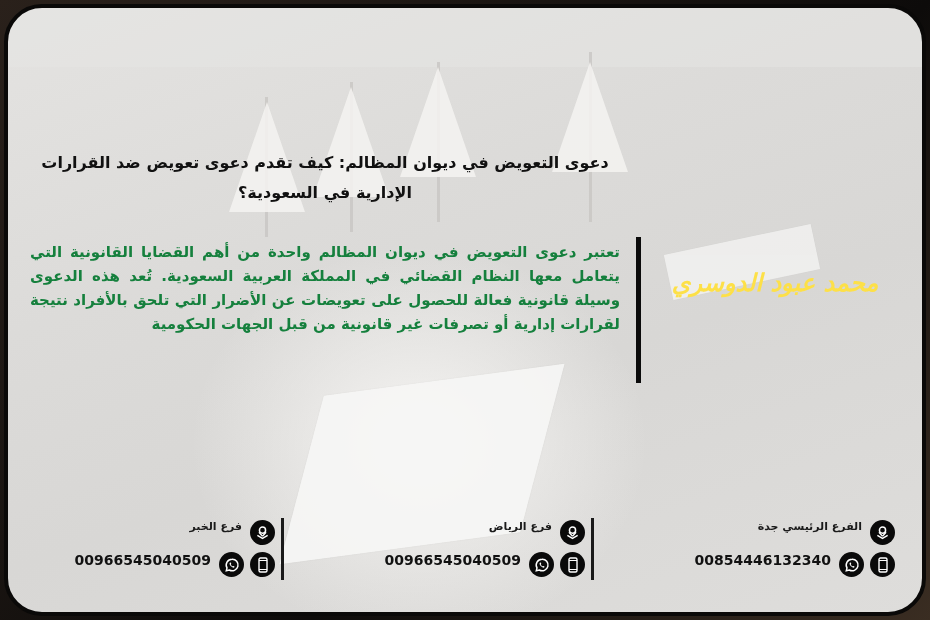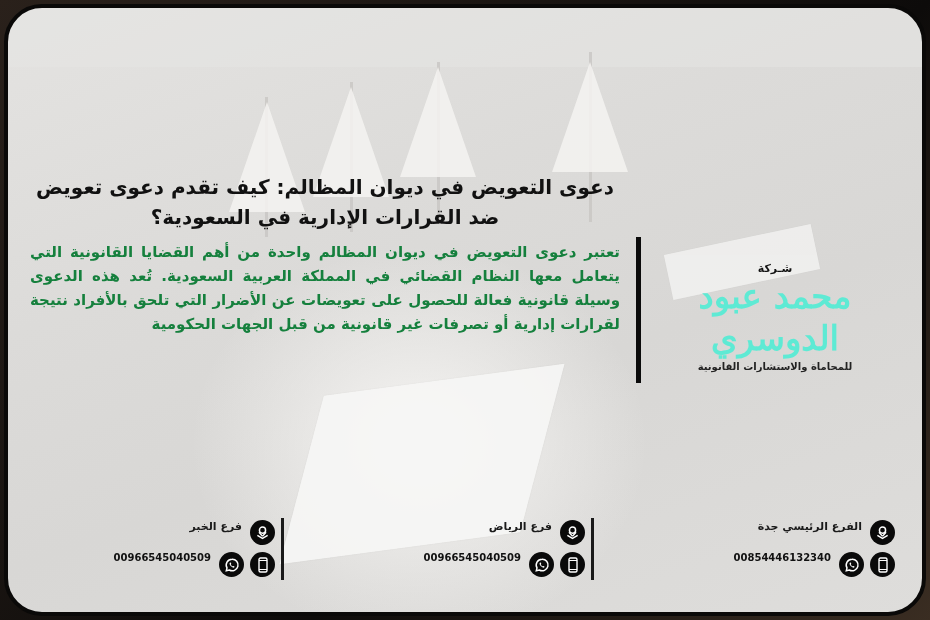--- a/index.html
+++ b/index.html
@@ -49,7 +49,7 @@
       position: absolute; right: 305px; top: 148px; width: 600px;
       direction: rtl; text-align: center;
       font-family: "DejaVu Sans", sans-serif; font-weight: bold;
-      font-size: 20px; line-height: 30px; color: #111; margin-top: 24px;
+      font-size: 16px; line-height: 30px; color: #111;
     }
 
     

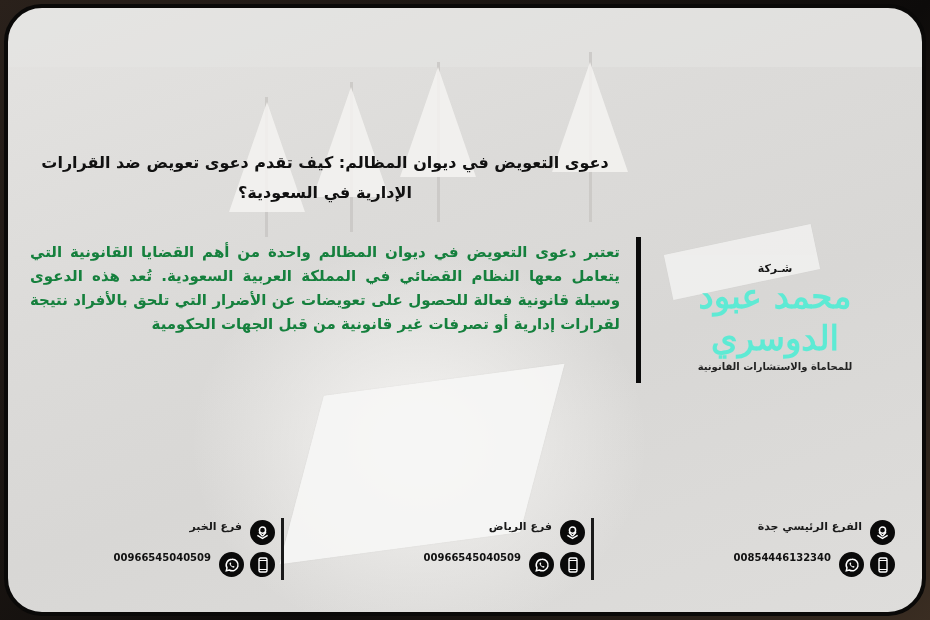--- a/index.html
+++ b/index.html
@@ -119,7 +119,6 @@
 <div class="v-divider"></div>
 
 <div class="logo">
-  <div class="logo-company">شـركة</div>
   <div class="logo-name">محمد عبود الدوسري</div>
   <div class="logo-tagline">للمحاماة والاستشارات القانونية</div>
 </div>

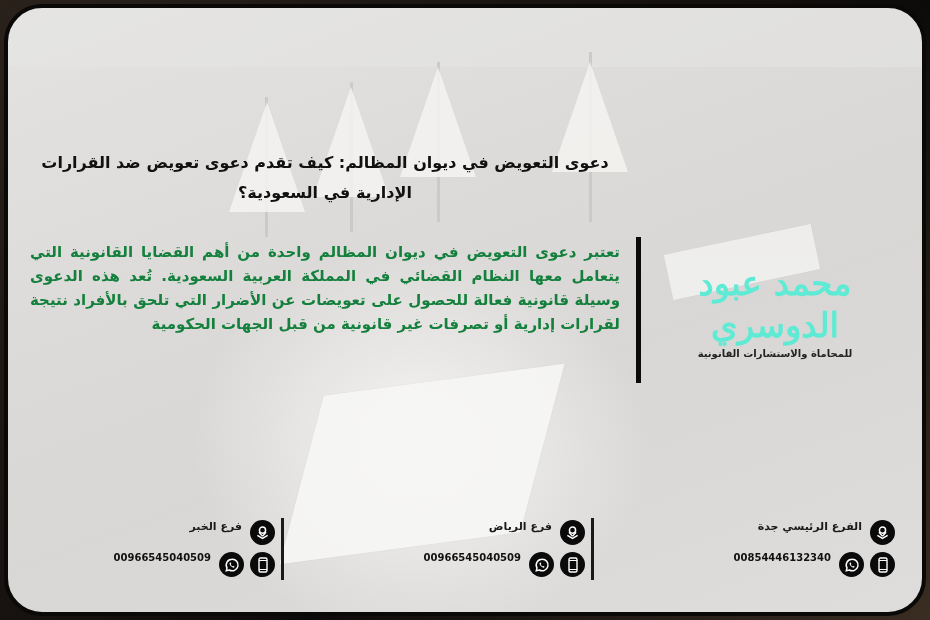--- a/index.html
+++ b/index.html
@@ -68,8 +68,8 @@
     .logo { position: absolute; left: 655px; top: 262px; width: 240px; height: 100px; direction: rtl; text-align: center; }
     .logo-company { font-size: 11px; font-weight: bold; color: #111; letter-spacing: 3px; }
     .logo-name {
-      font-family: "DejaVu Serif", serif; font-size: 34px; line-height: 42px;
-      font-weight: bold; color: #5eead4; letter-spacing: -1px;
+      font-family: "DejaVu Serif", serif; font-size: 24px; line-height: 42px;
+      font-weight: bold; color: #fde047; font-style: italic; letter-spacing: -1px;
     }
     .logo-tagline { font-size: 10px; font-weight: bold; color: #222; margin-top: 2px; }
 

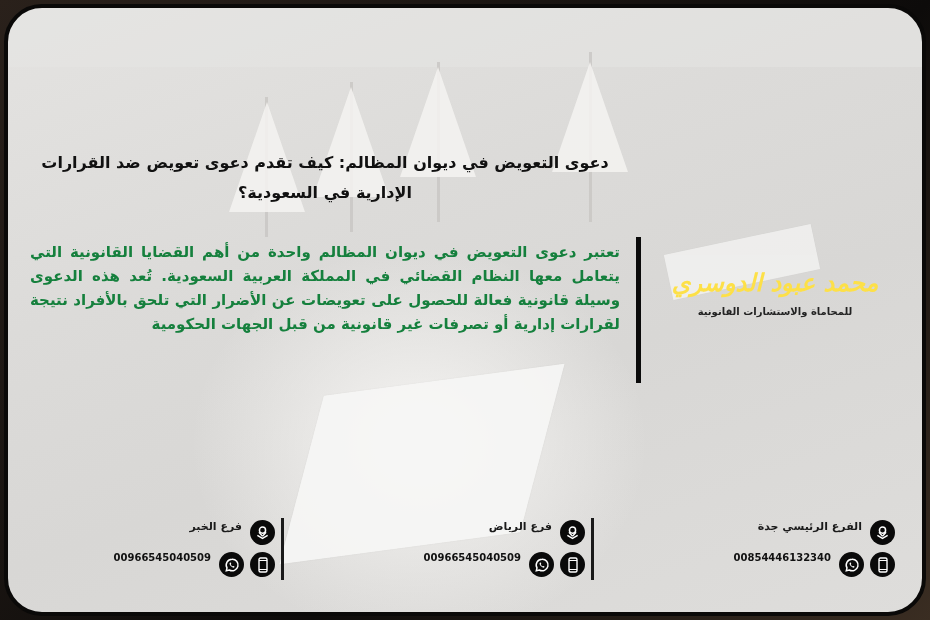--- a/index.html
+++ b/index.html
@@ -120,7 +120,6 @@
 
 <div class="logo">
   <div class="logo-name">محمد عبود الدوسري</div>
-  <div class="logo-tagline">للمحاماة والاستشارات القانونية</div>
 </div>
 
 <div class="footer-divider" style="left:281px;"></div>

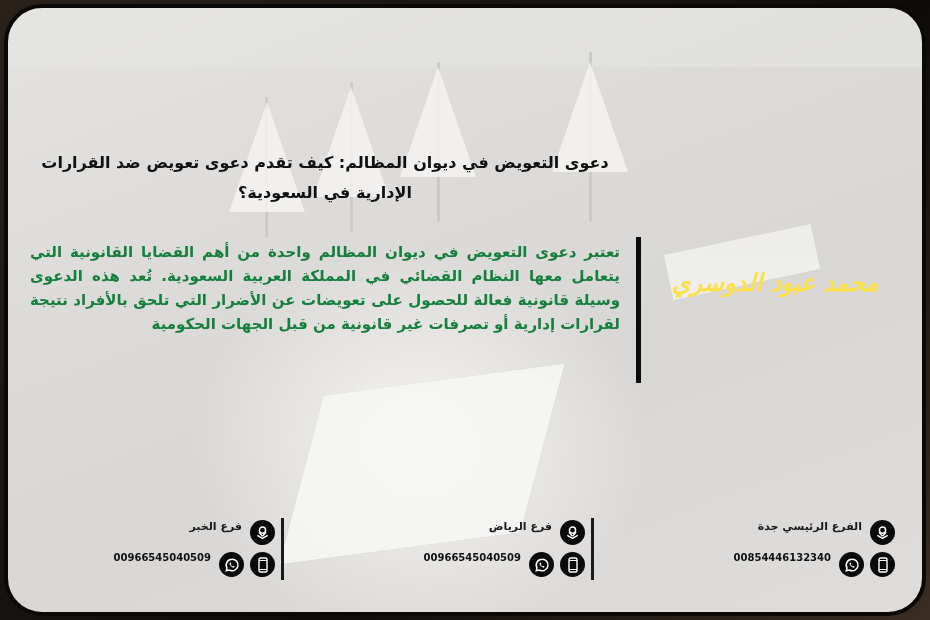--- a/index.html
+++ b/index.html
@@ -84,7 +84,7 @@
     .icon-circle svg { display: block; }
     .branch-label { font-size: 11px; font-weight: bold; color: #1a1a1a; margin-right: 8px; }
     .branch-phone {
-      font-size: 10px; font-weight: bold; color: #111; direction: ltr;
+      font-size: 14px; font-weight: bold; color: #111; direction: ltr;
       margin-right: 8px; font-family: "DejaVu Sans", sans-serif;
     }
     .gap6 { width: 6px; }

